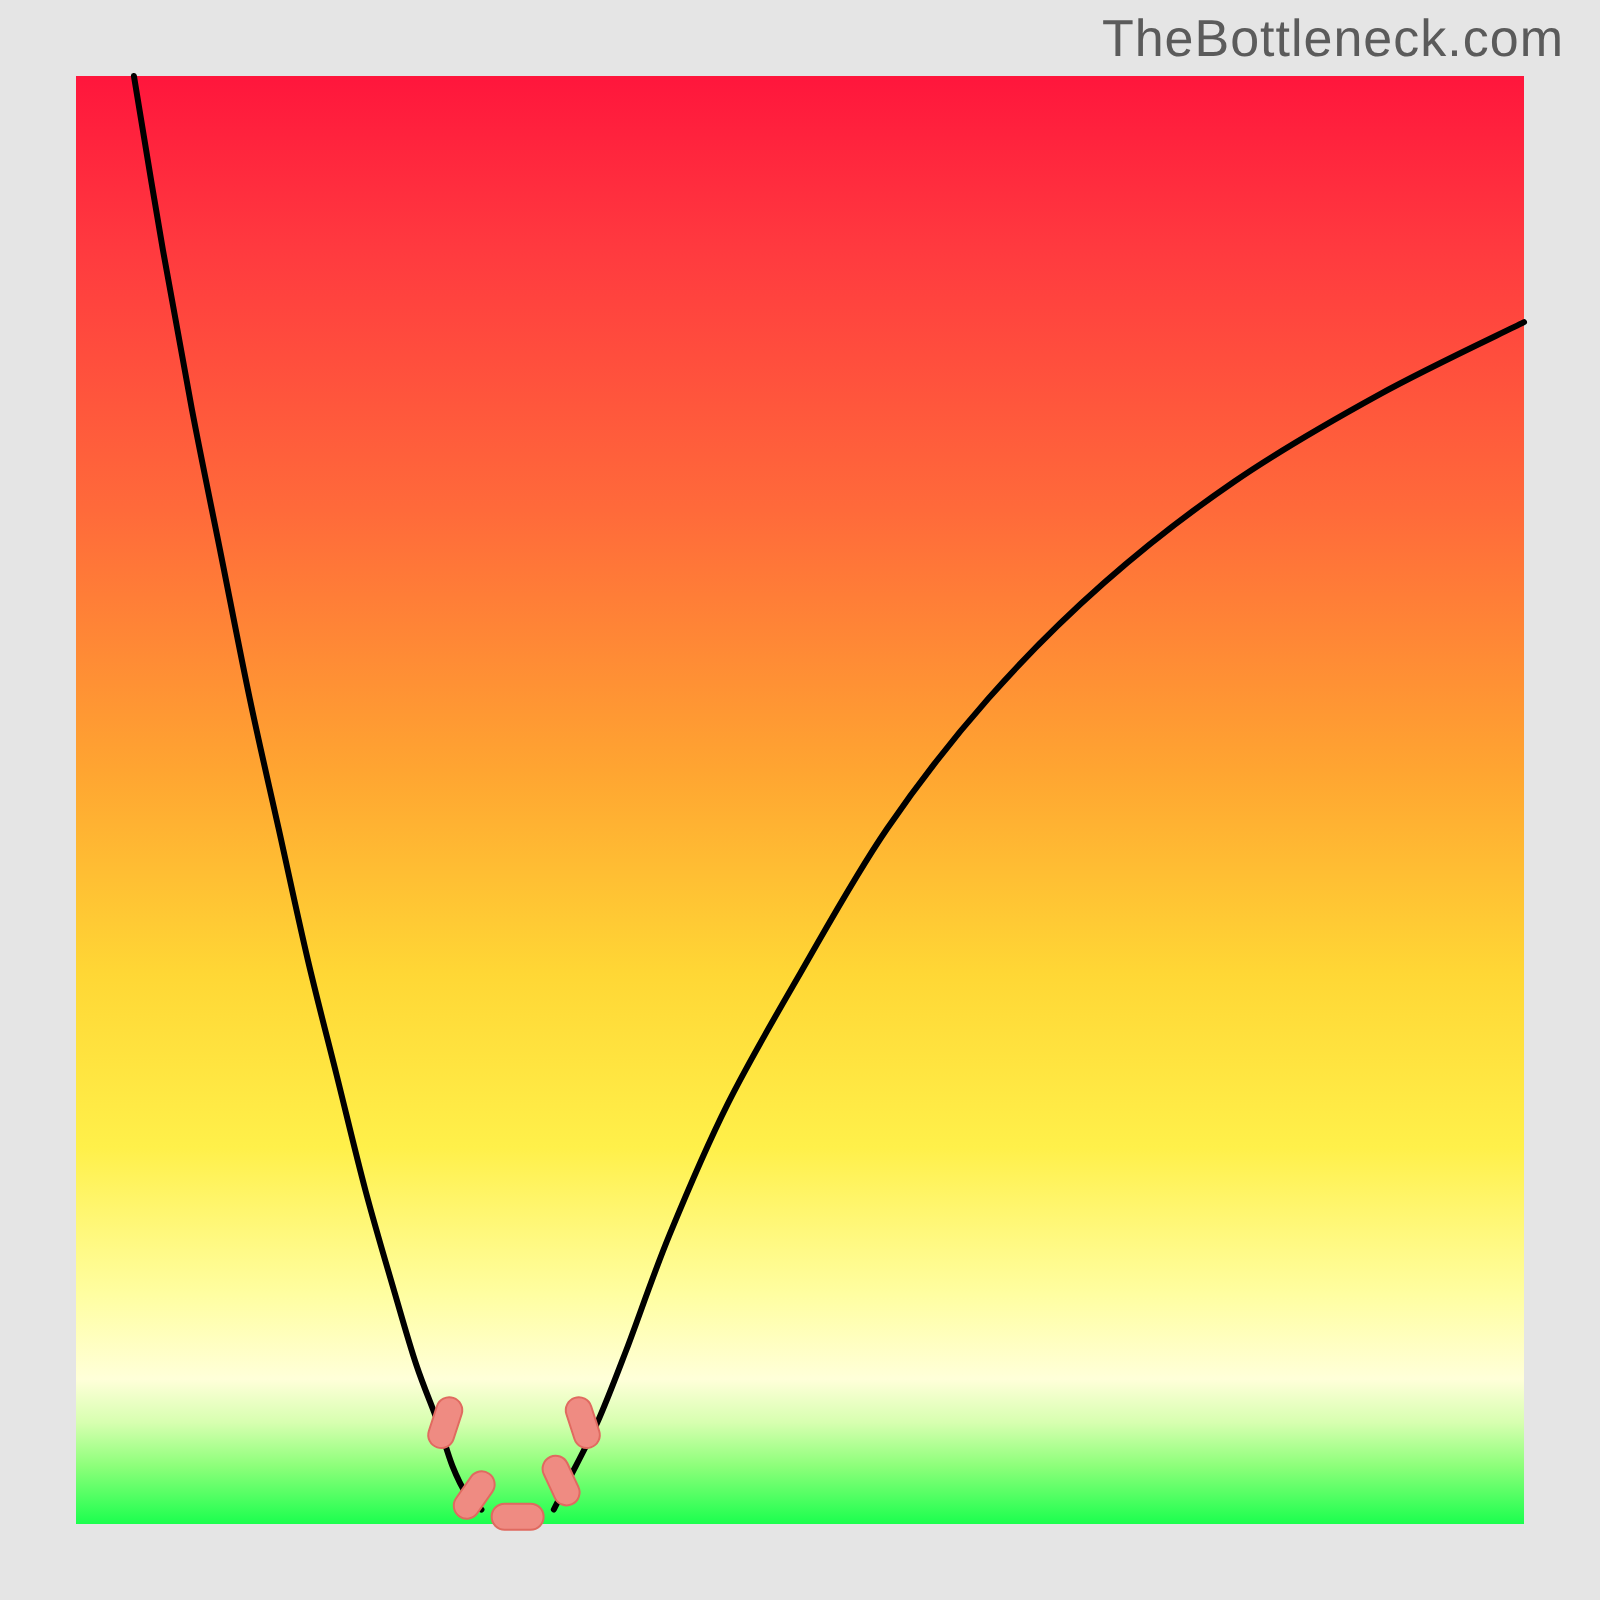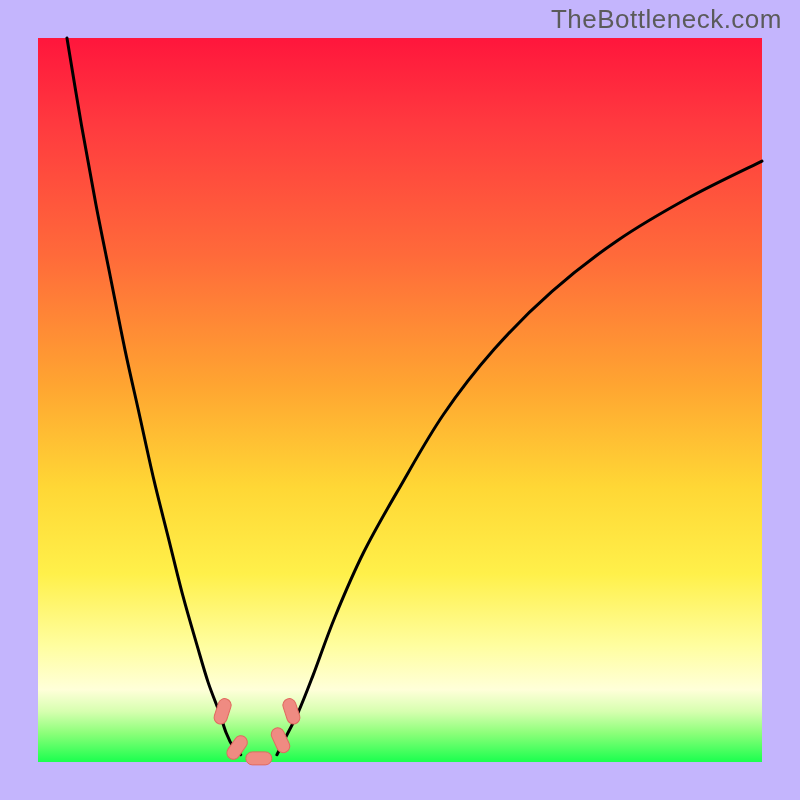--- a/index.html
+++ b/index.html
@@ -17,7 +17,7 @@
     top: 0;
     width: 800px;
     height: 800px;
-    background: #c4b5fd;
+    background: #e5e5e5;
   }
   .watermark {
     position: absolute;

